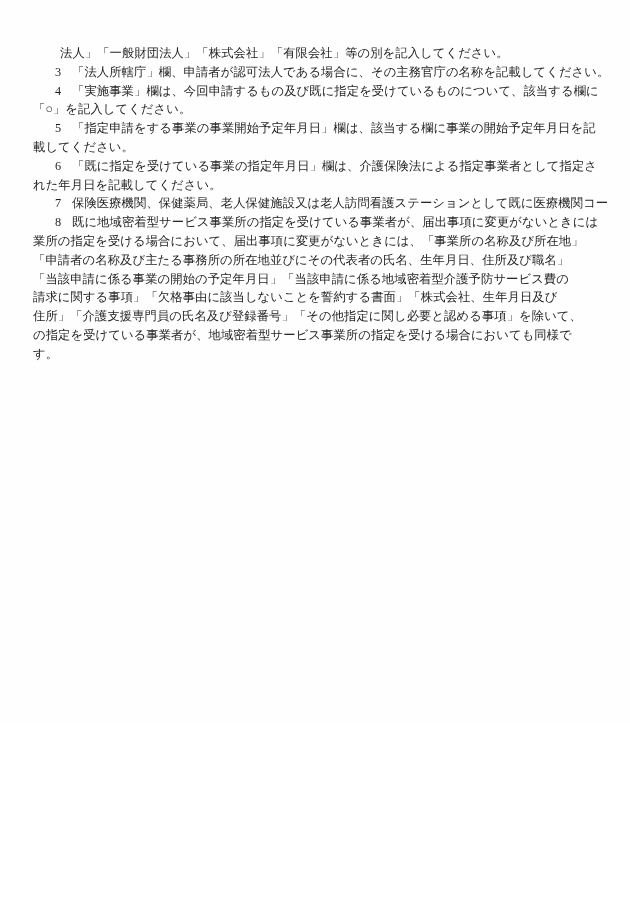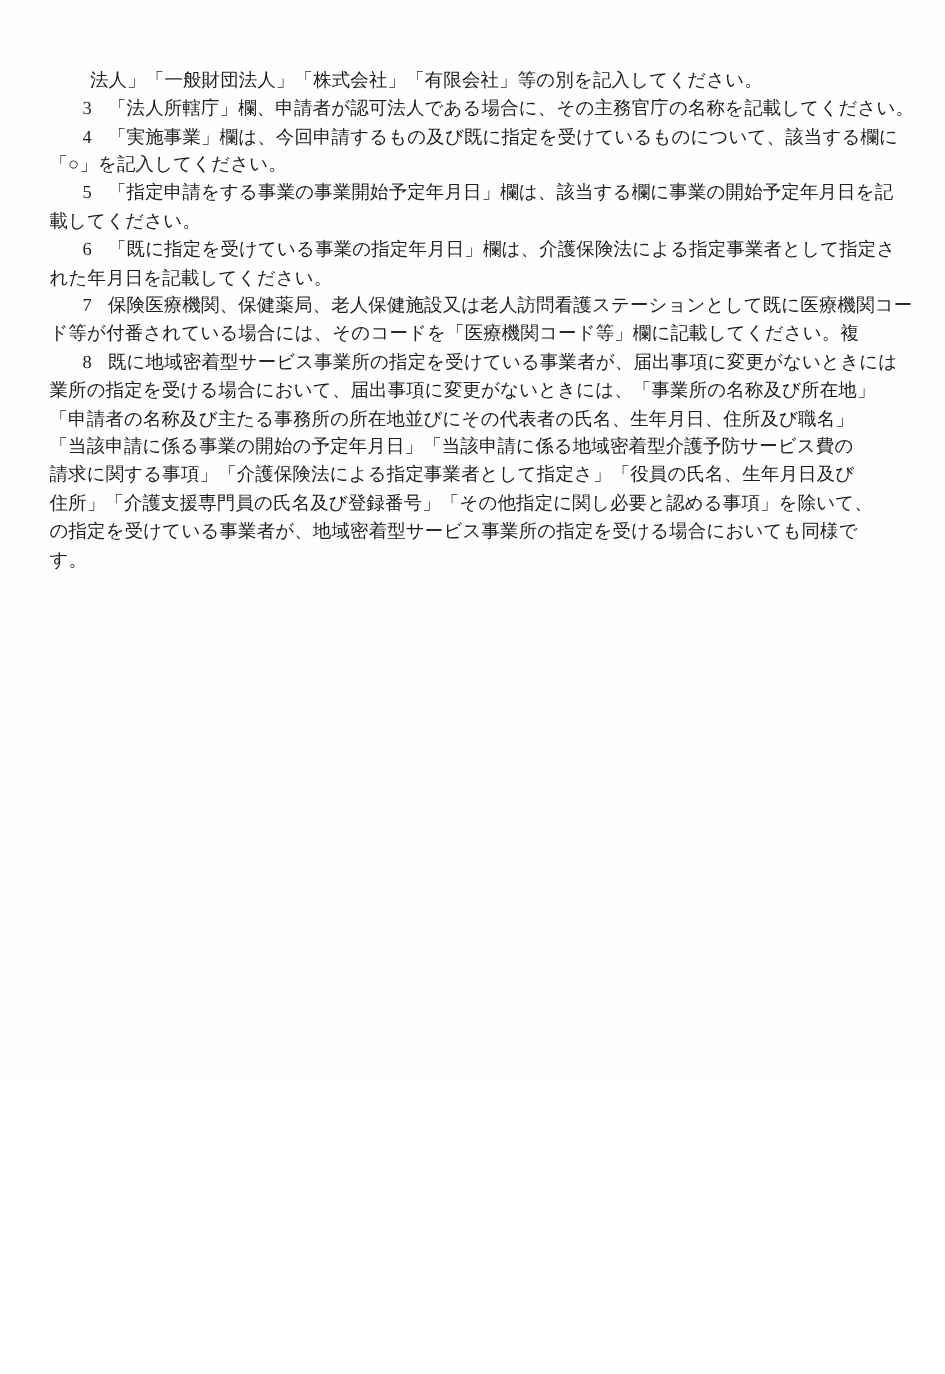--- a/index.html
+++ b/index.html
@@ -59,7 +59,6 @@
       <div class="line numbered"><span class="num">6</span><span>「既に指定を受けている事業の指定年月日」欄は、介護保険法による指定事業者として指定さ</span></div>
       <div class="line"><span>れた年月日を記載してください。</span></div>
       <div class="line numbered"><span class="num">7</span><span>保険医療機関、保健薬局、老人保健施設又は老人訪問看護ステーションとして既に医療機関コー</span></div>
-      <div class="line"><span>ド等が付番されている場合には、そのコードを「医療機関コード等」欄に記載してください。複</span></div>
       <div class="line numbered"><span class="num">8</span><span>既に地域密着型サービス事業所の指定を受けている事業者が、届出事項に変更がないときには</span></div>
       <div class="line"><span>業所の指定を受ける場合において、届出事項に変更がないときには、「事業所の名称及び所在地」</span></div>
       <div class="line"><span>「申請者の名称及び主たる事務所の所在地並びにその代表者の氏名、生年月日、住所及び職名」</span></div>

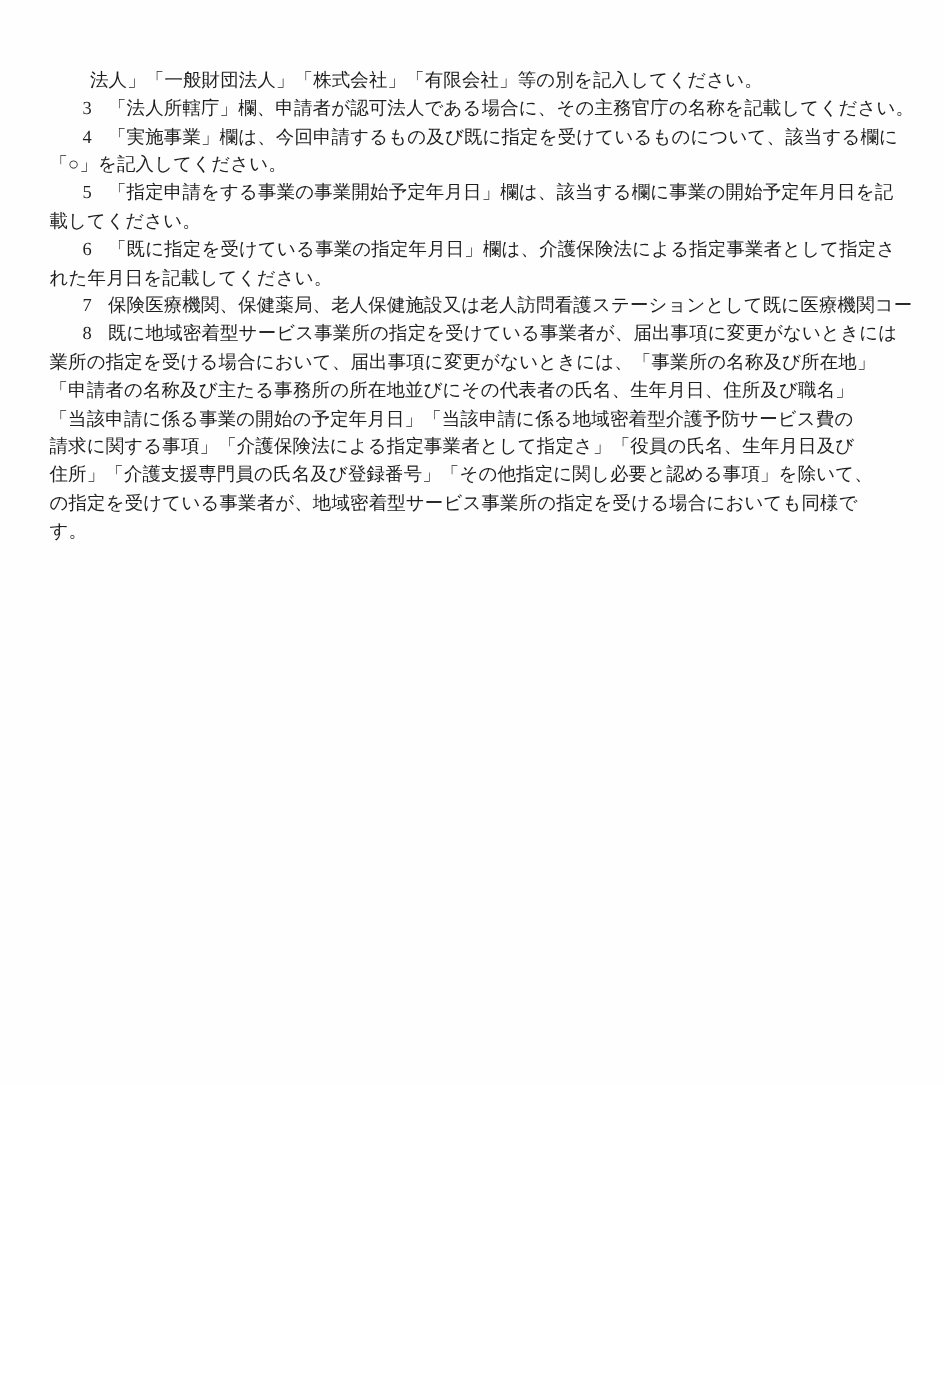--- a/index.html
+++ b/index.html
@@ -63,7 +63,7 @@
       <div class="line"><span>業所の指定を受ける場合において、届出事項に変更がないときには、「事業所の名称及び所在地」</span></div>
       <div class="line"><span>「申請者の名称及び主たる事務所の所在地並びにその代表者の氏名、生年月日、住所及び職名」</span></div>
       <div class="line"><span>「当該申請に係る事業の開始の予定年月日」「当該申請に係る地域密着型介護予防サービス費の</span></div>
-      <div class="line"><span>請求に関する事項」「介護保険法による指定事業者として指定さ」「役員の氏名、生年月日及び</span></div>
+      <div class="line"><span>請求に関する事項」「欠格事由に該当しないことを誓約する書面」「株式会社、生年月日及び</span></div>
       <div class="line"><span>住所」「介護支援専門員の氏名及び登録番号」「その他指定に関し必要と認める事項」を除いて、</span></div>
       <div class="line"><span>の指定を受けている事業者が、地域密着型サービス事業所の指定を受ける場合においても同様で</span></div>
       <div class="line"><span>す。</span></div>

